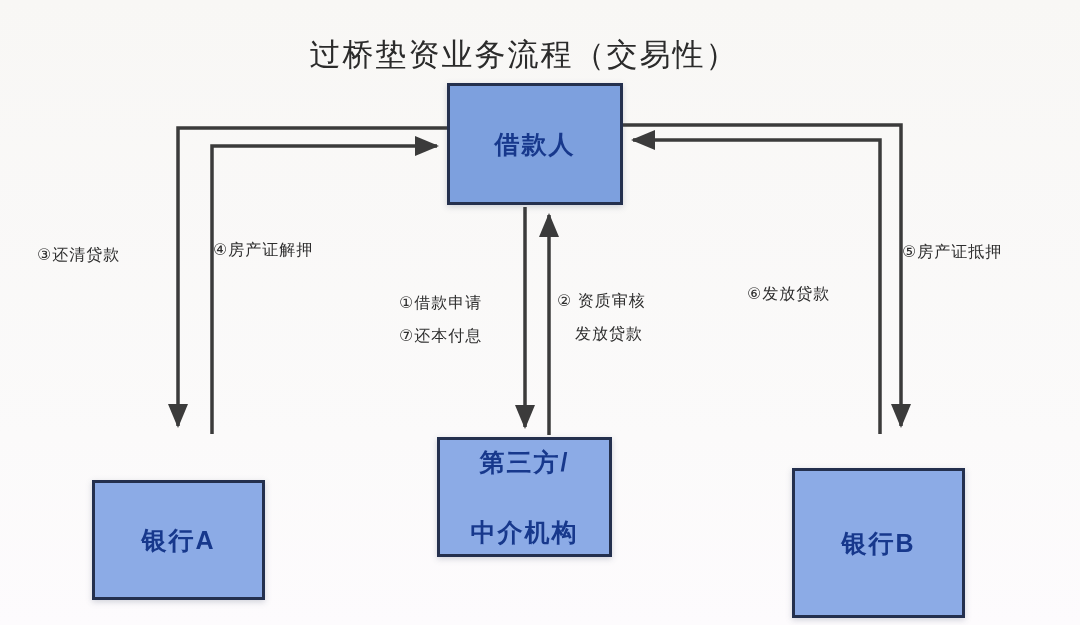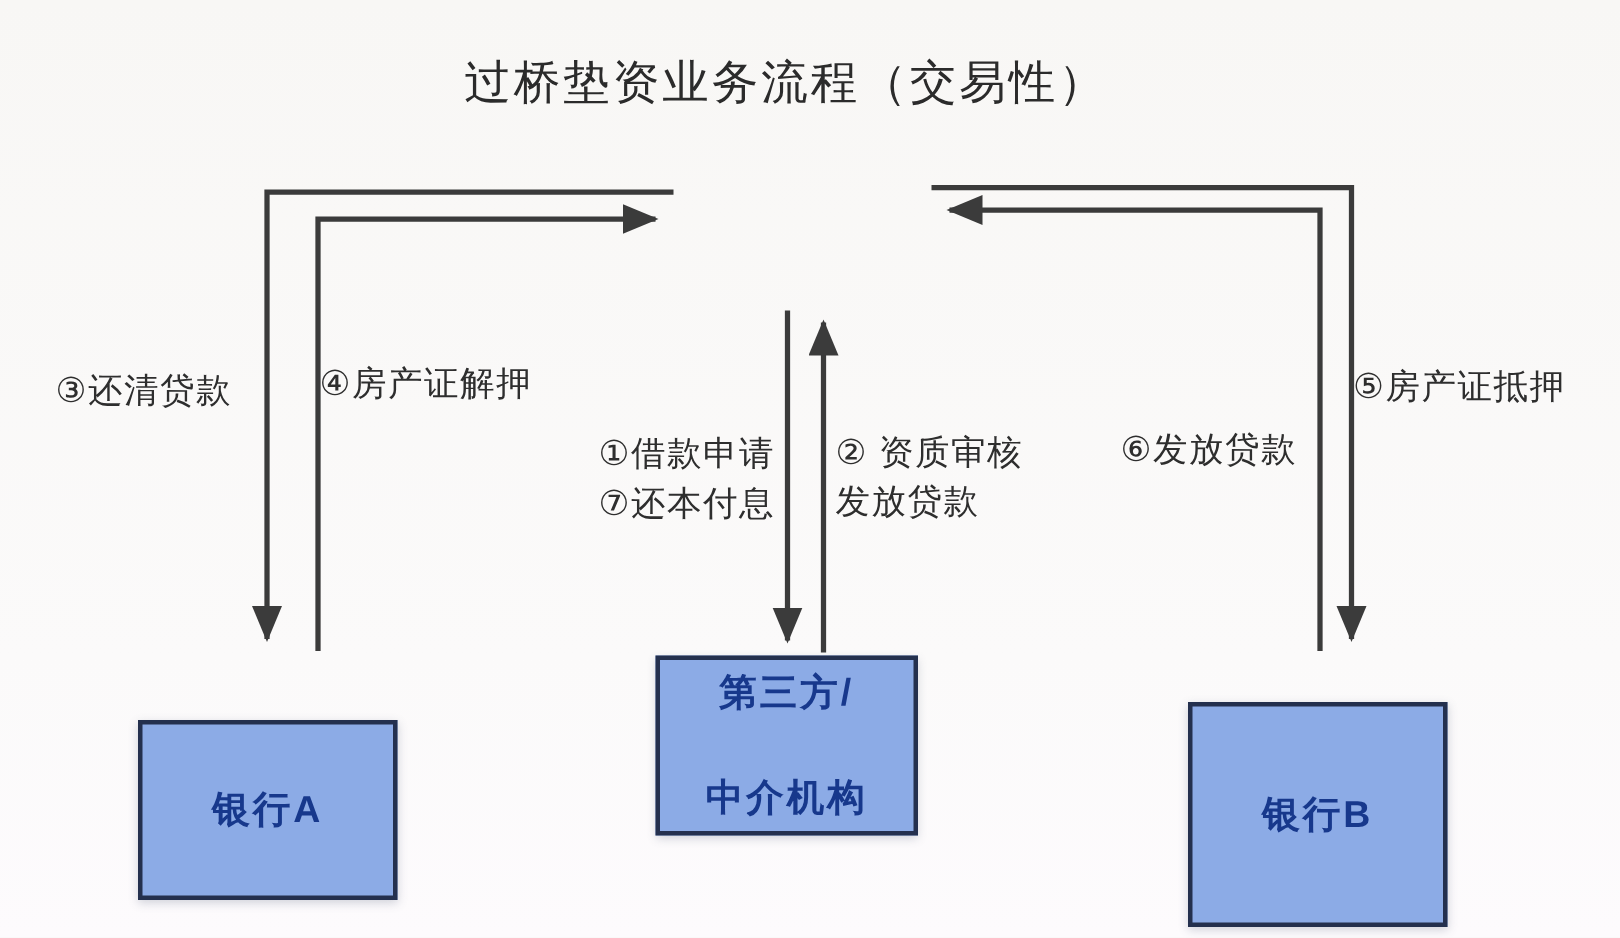--- a/index.html
+++ b/index.html
@@ -97,6 +97,9 @@
     <polyline points="621,125 901,125 901,426" fill="none" stroke="#3b3b3b" stroke-width="3.5" marker-end="url(#ah)"></polyline>
   </svg>
 
+  <div class="node node-borrower">
+    <span>借款人</span>
+  </div>
 
   <div class="node node-bank-a">
     <span>银行A</span>

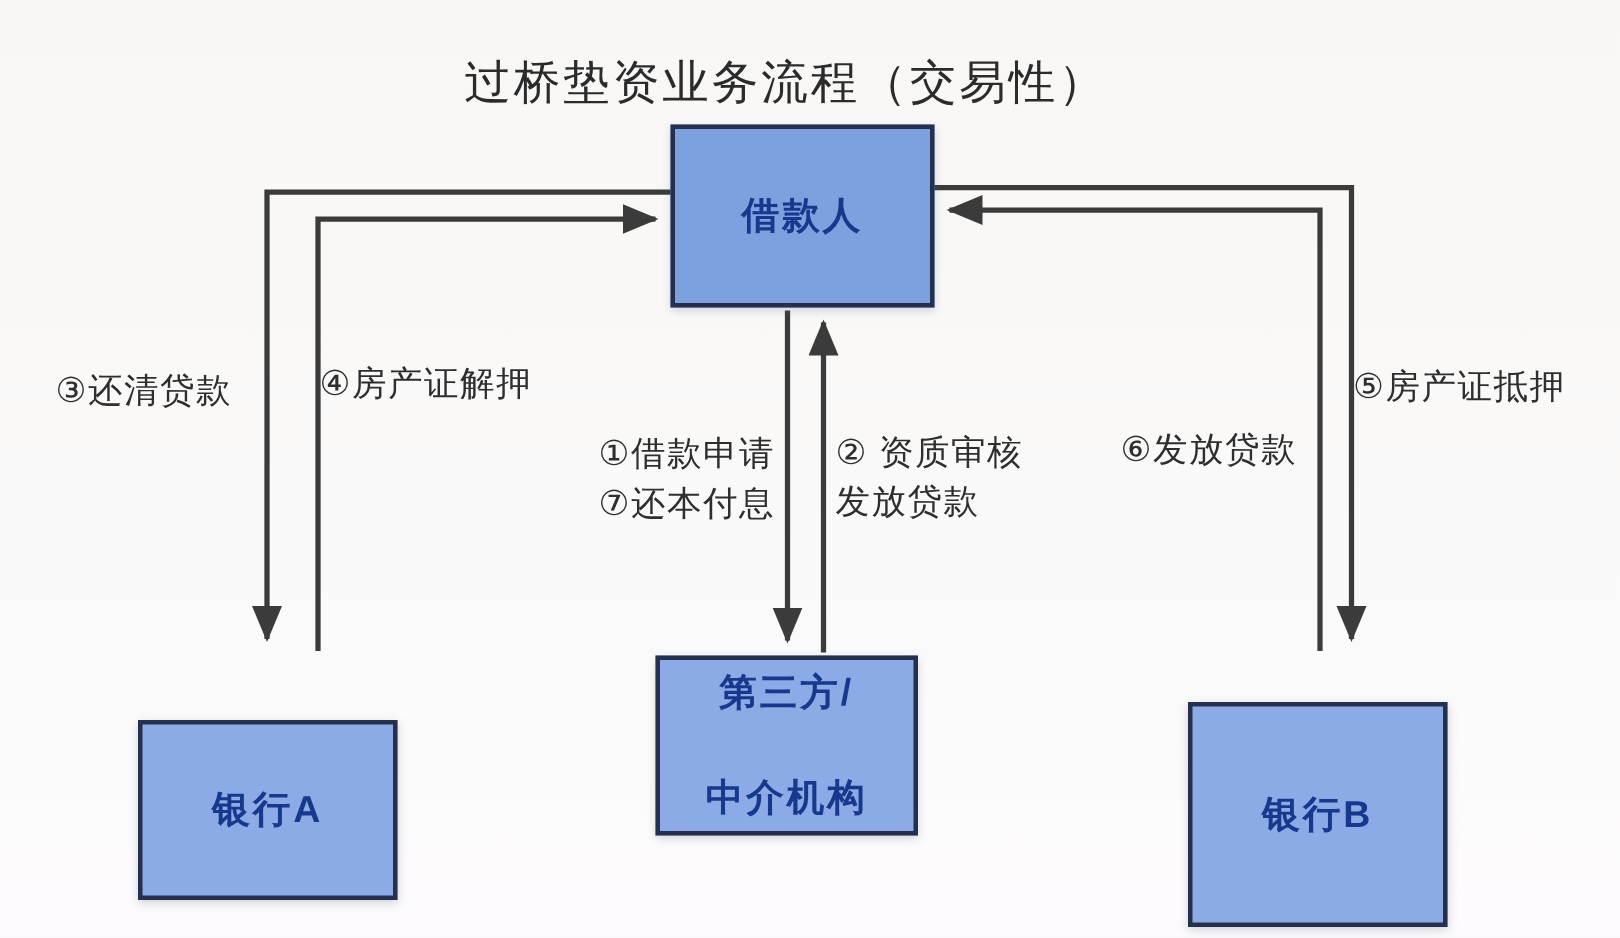--- a/index.html
+++ b/index.html
@@ -56,7 +56,7 @@
   .node-bank-b   { left: 792px; top: 436px; width: 173px; height: 150px; background: #8cabe6; margin-top: 32px; }
   .edge-label {
     position: absolute;
-    font-size: 23px;
+    font-size: 16px;
     color: #2e2e2e;
     white-space: nowrap;
     letter-spacing: 1px;

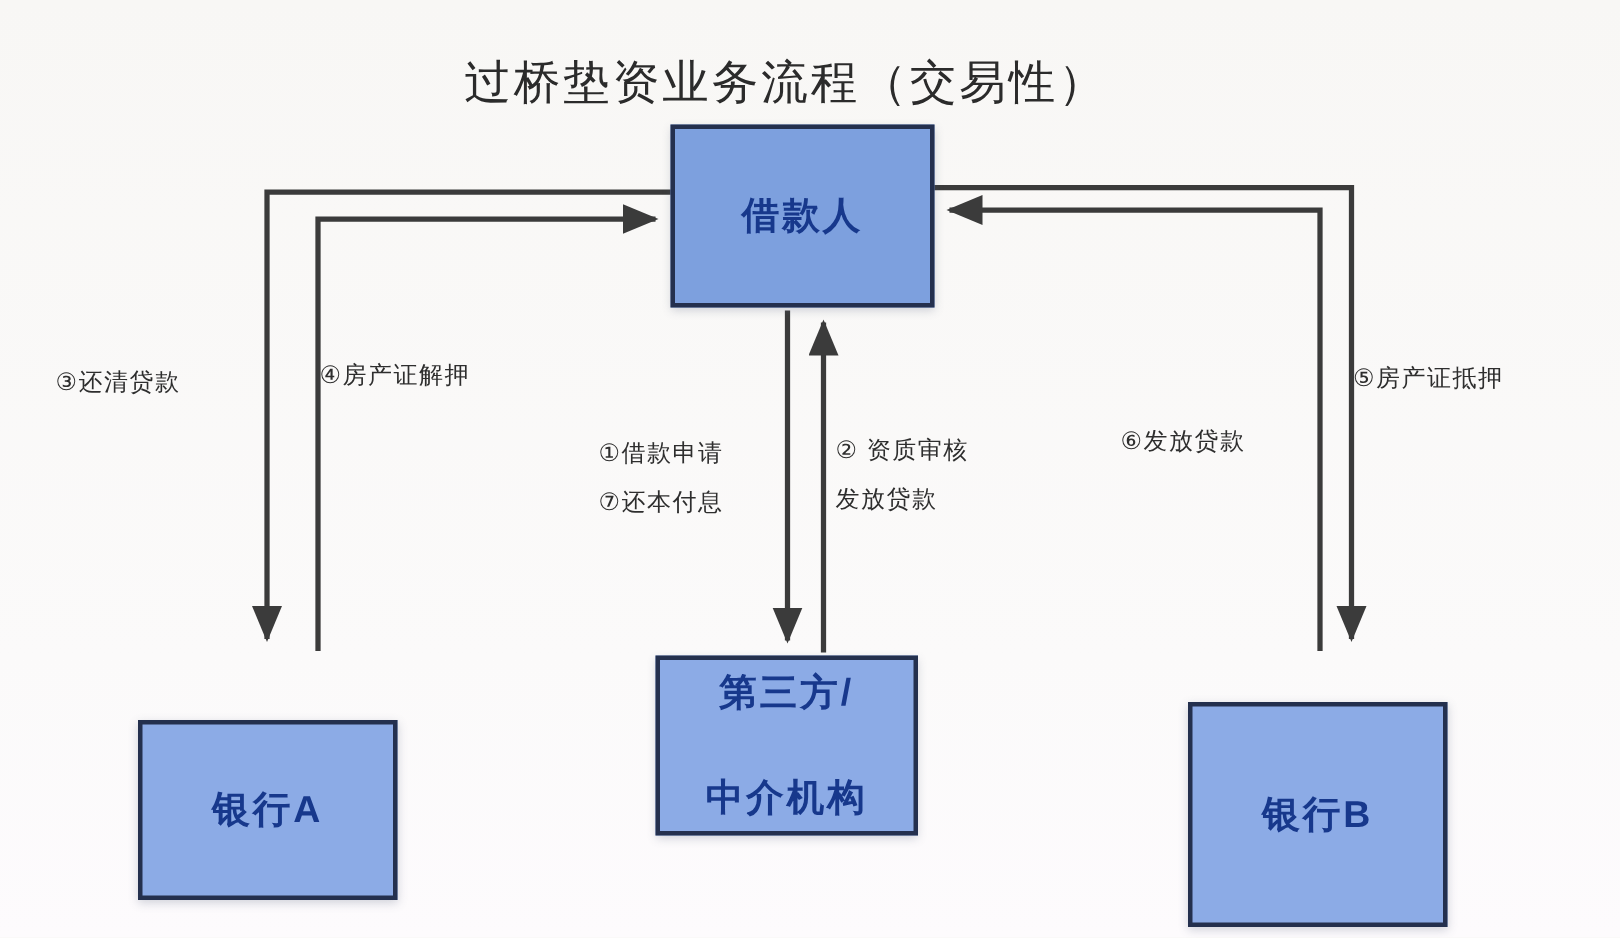--- a/index.html
+++ b/index.html
@@ -65,7 +65,7 @@
   .lbl-step4  { left: 213px; top: 240px; }
   .lbl-step17 { left: 399px; top: 286px; line-height: 33px; }
   .lbl-step2  { left: 557px; top: 286px; line-height: 30px; }
-  .lbl-step2 .line2 { display: block; margin-top: 3px; }
+  .lbl-step2 .line2 { display: block; margin-left: 18px; margin-top: 3px; }
   .lbl-step17 .line2 { display: block; }
   .lbl-step6  { left: 747px; top: 242px; margin-top: 42px; }
   .lbl-step5  { left: 902px; top: 242px; }

